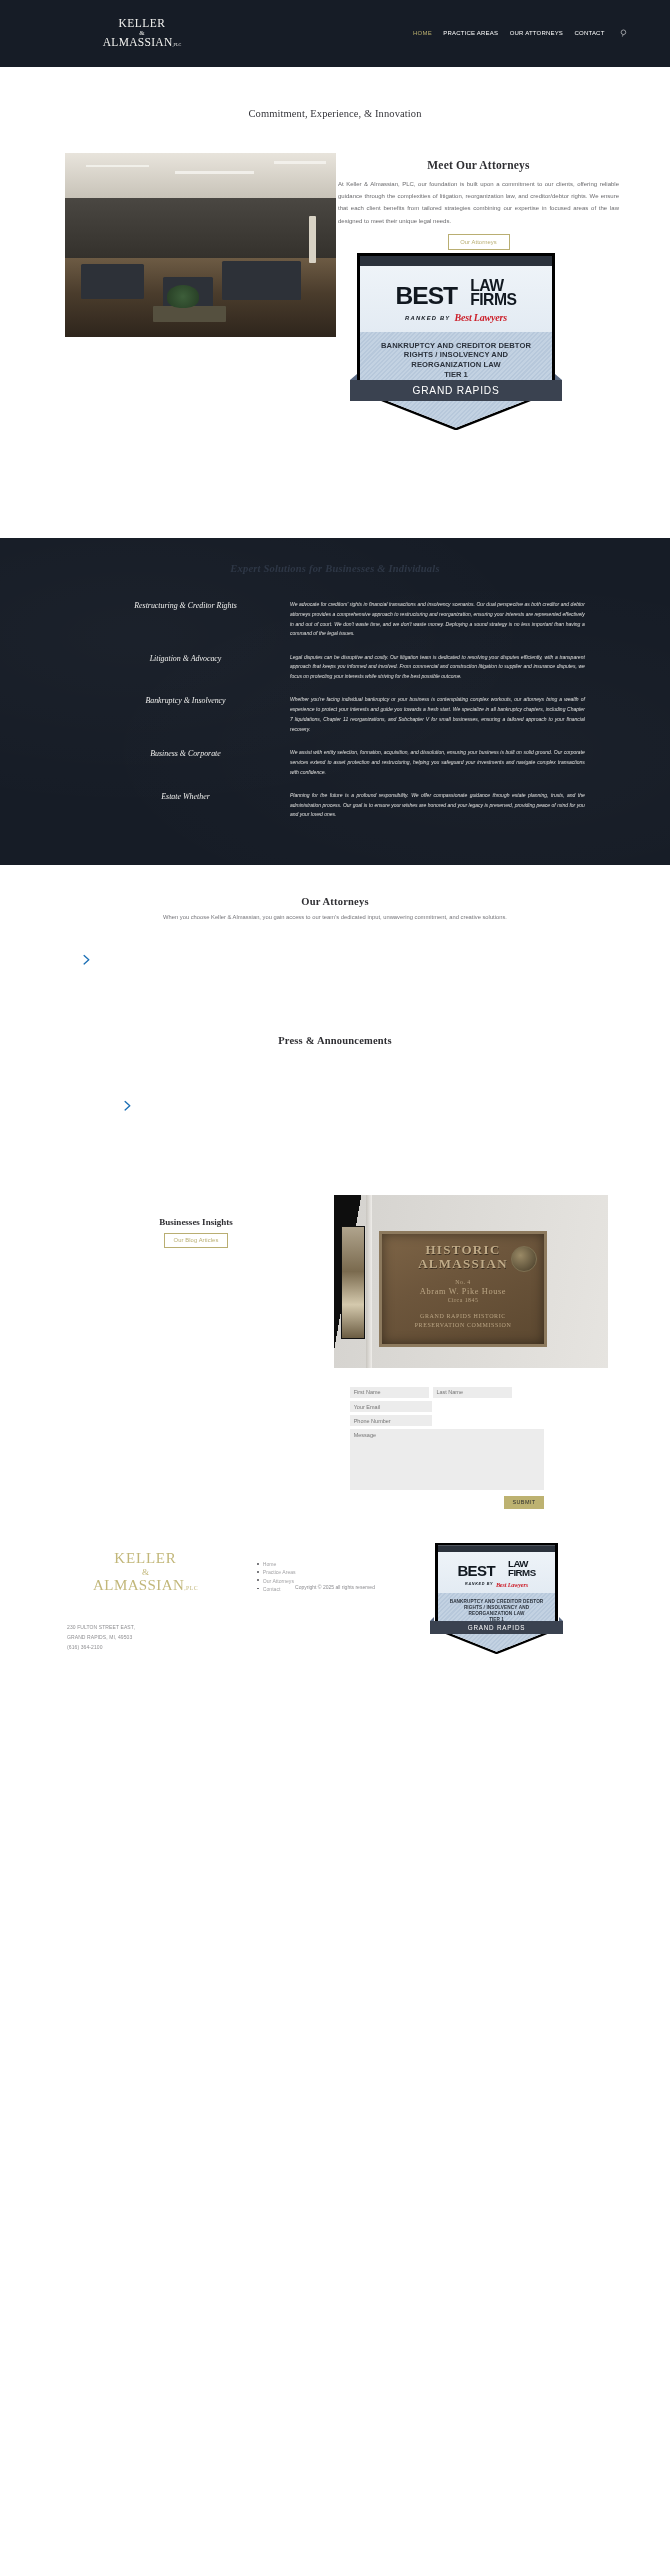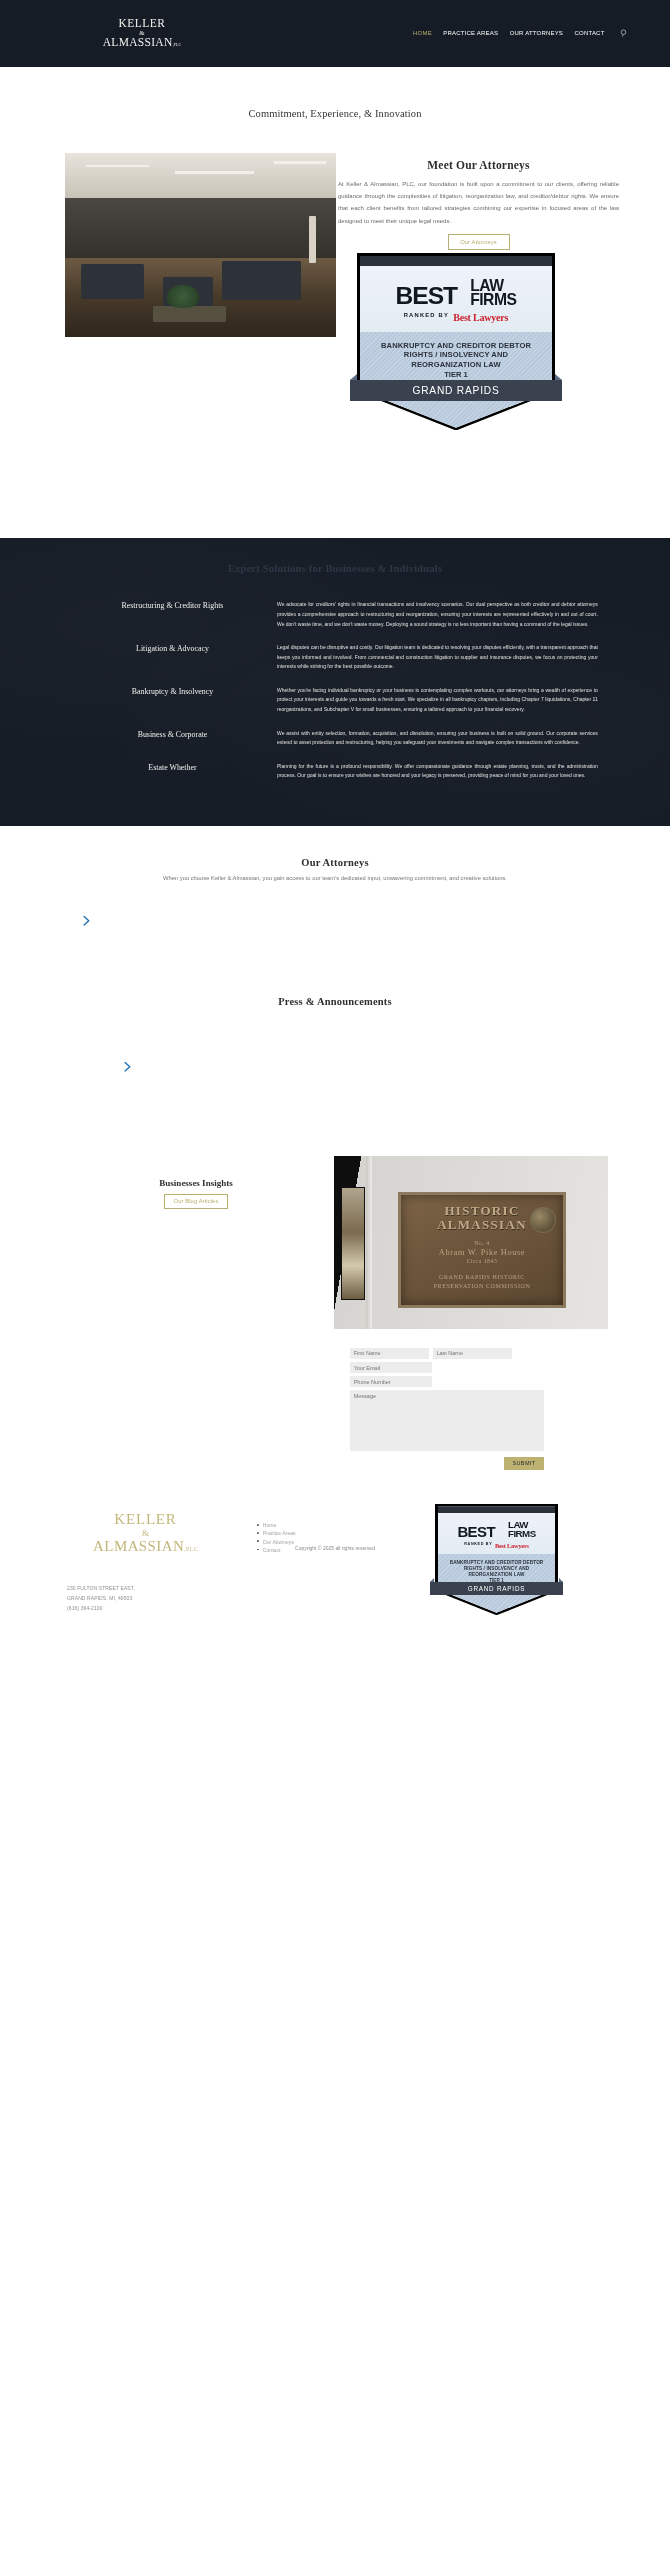--- a/index.html
+++ b/index.html
@@ -201,7 +201,7 @@
   }
   .bl-ranked {
     margin-top: 4.7px;
-    display: flex; align-items: flex-start; justify-content: center; gap: 4.2px;
+    display: flex; align-items: center; justify-content: center; gap: 4.2px; font-style: italic;
   }
   .bl-rankedby {
     font-family: "Liberation Sans", sans-serif; font-weight: bold;

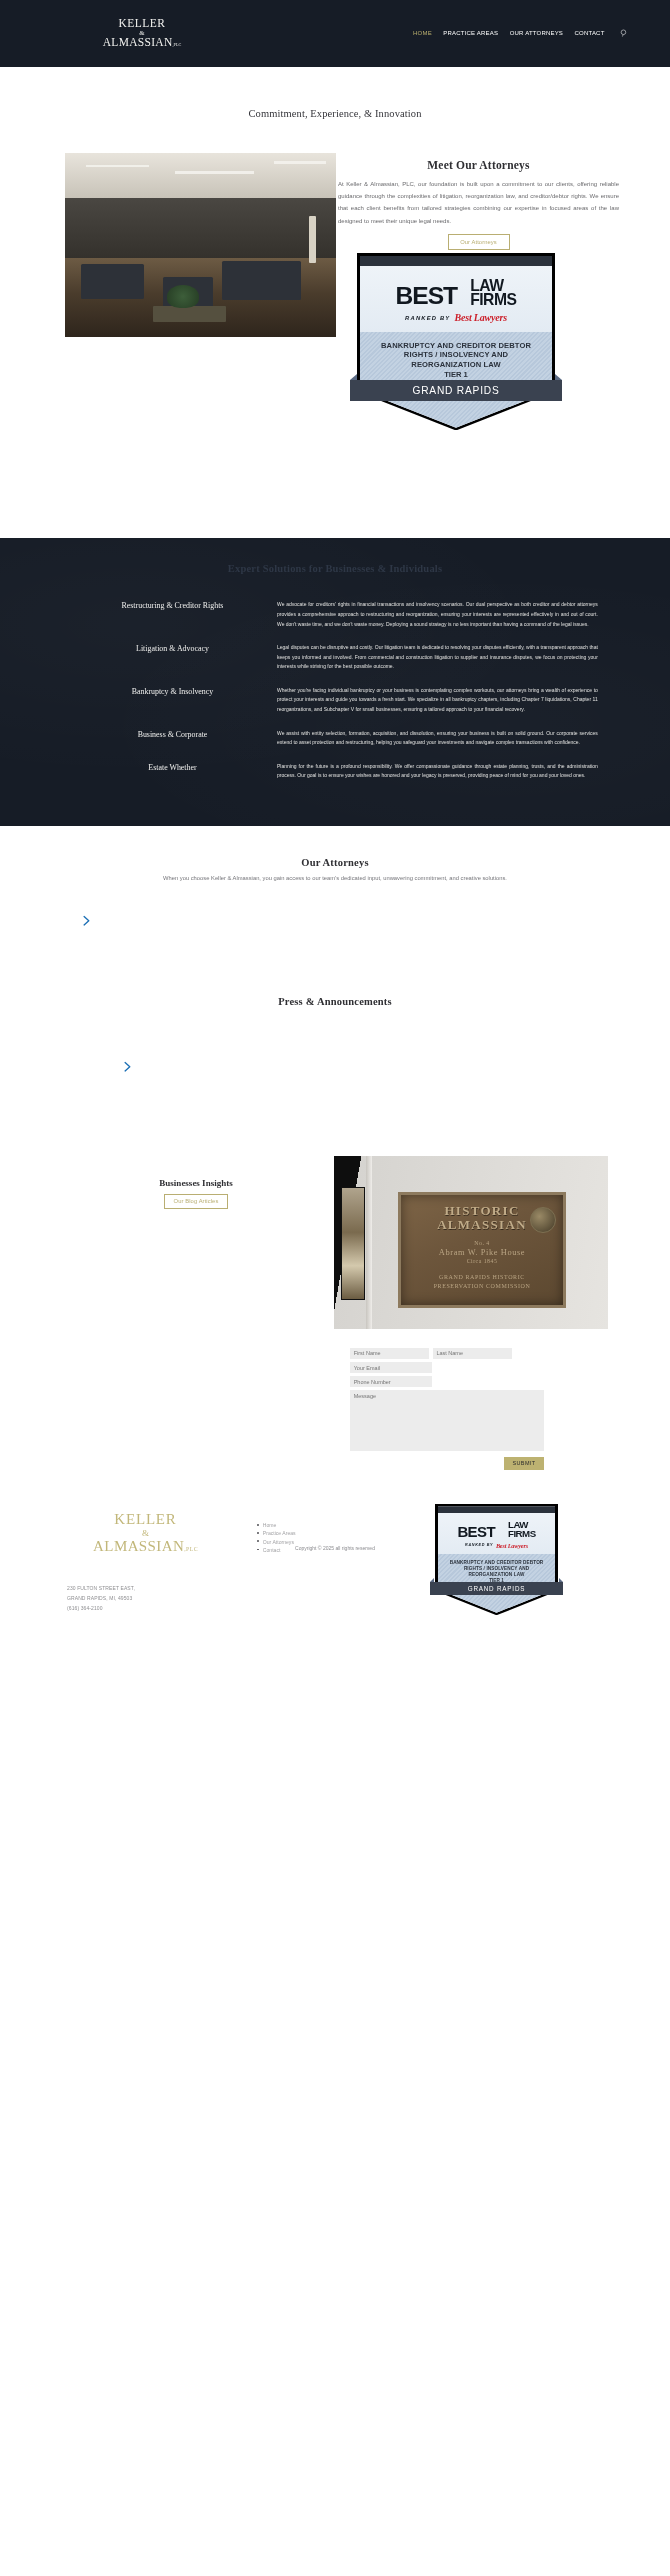--- a/index.html
+++ b/index.html
@@ -260,9 +260,10 @@
   
   .practice-section {
     background: #161c26;
-    padding: 25px 0 31px;
+    padding: 25px 13px 31px;
     position: relative;
     overflow: hidden;
+    font-style: italic;
   }
   .practice-section::before {
     content: "";

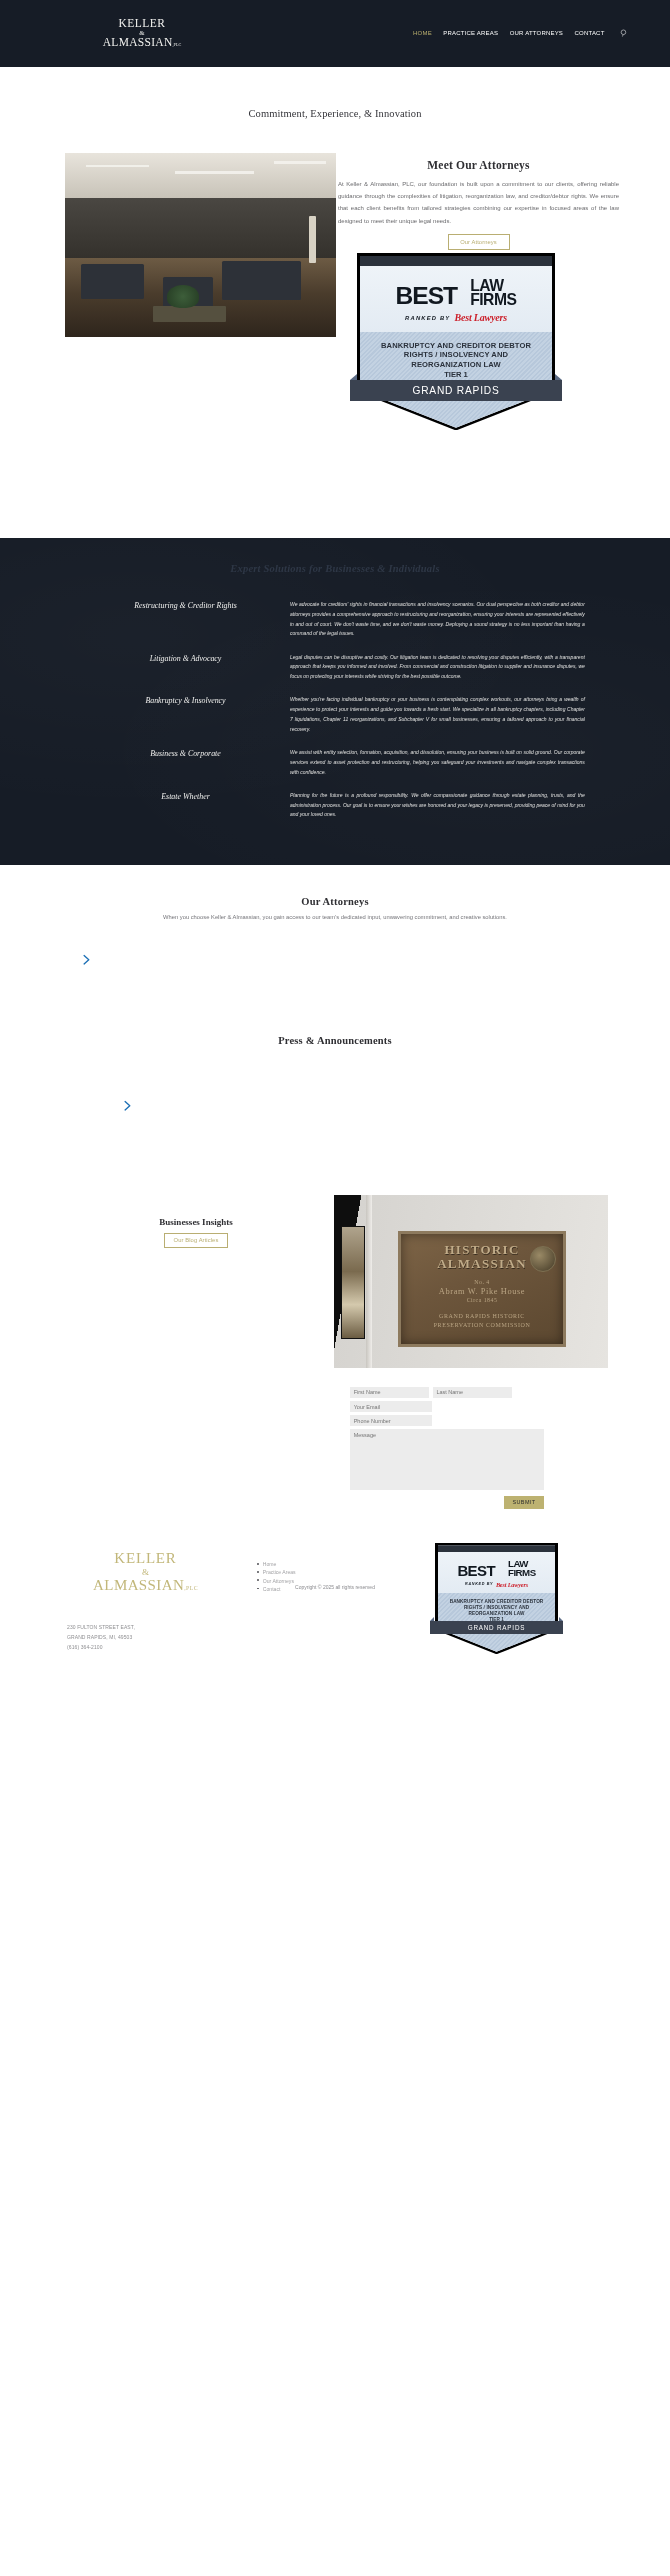--- a/index.html
+++ b/index.html
@@ -373,7 +373,7 @@
   }
   .plaque {
     position: absolute;
-    left: 64px; top: 36px;
+    left: 45px; top: 36px;
     width: 168px; height: 116px;
     background: linear-gradient(155deg,#7d6446 0%, #6d563c 40%, #5c4830 100%);
     border: 3.7px solid #8d7a5e;

